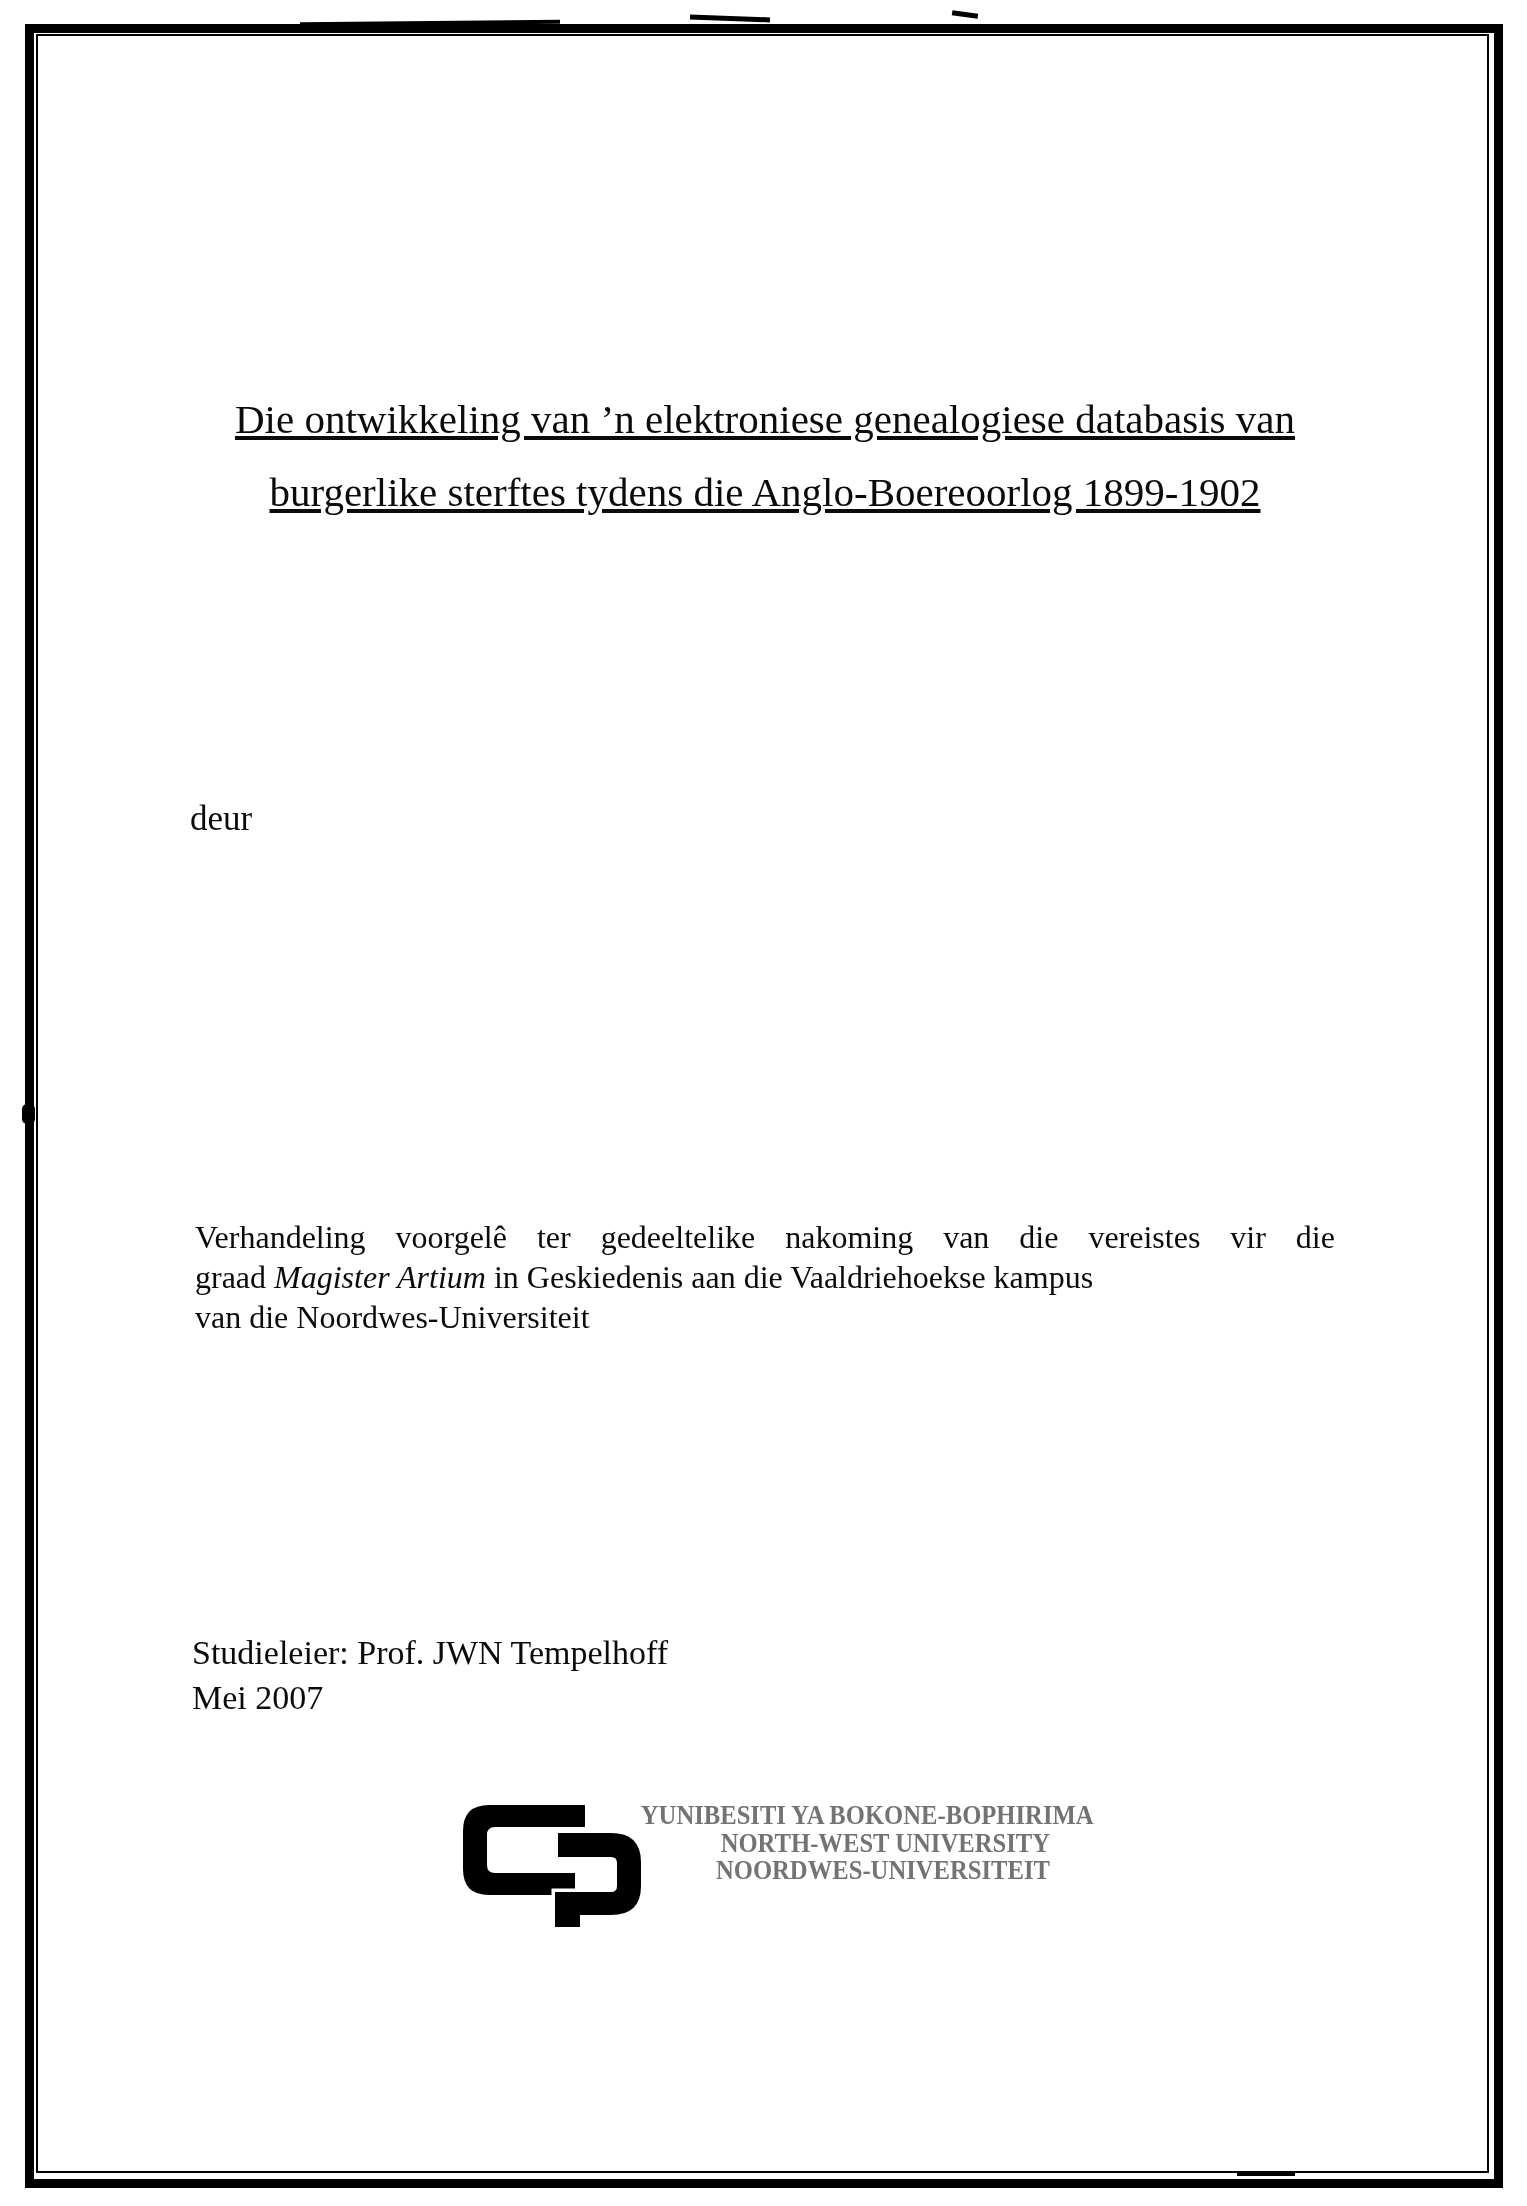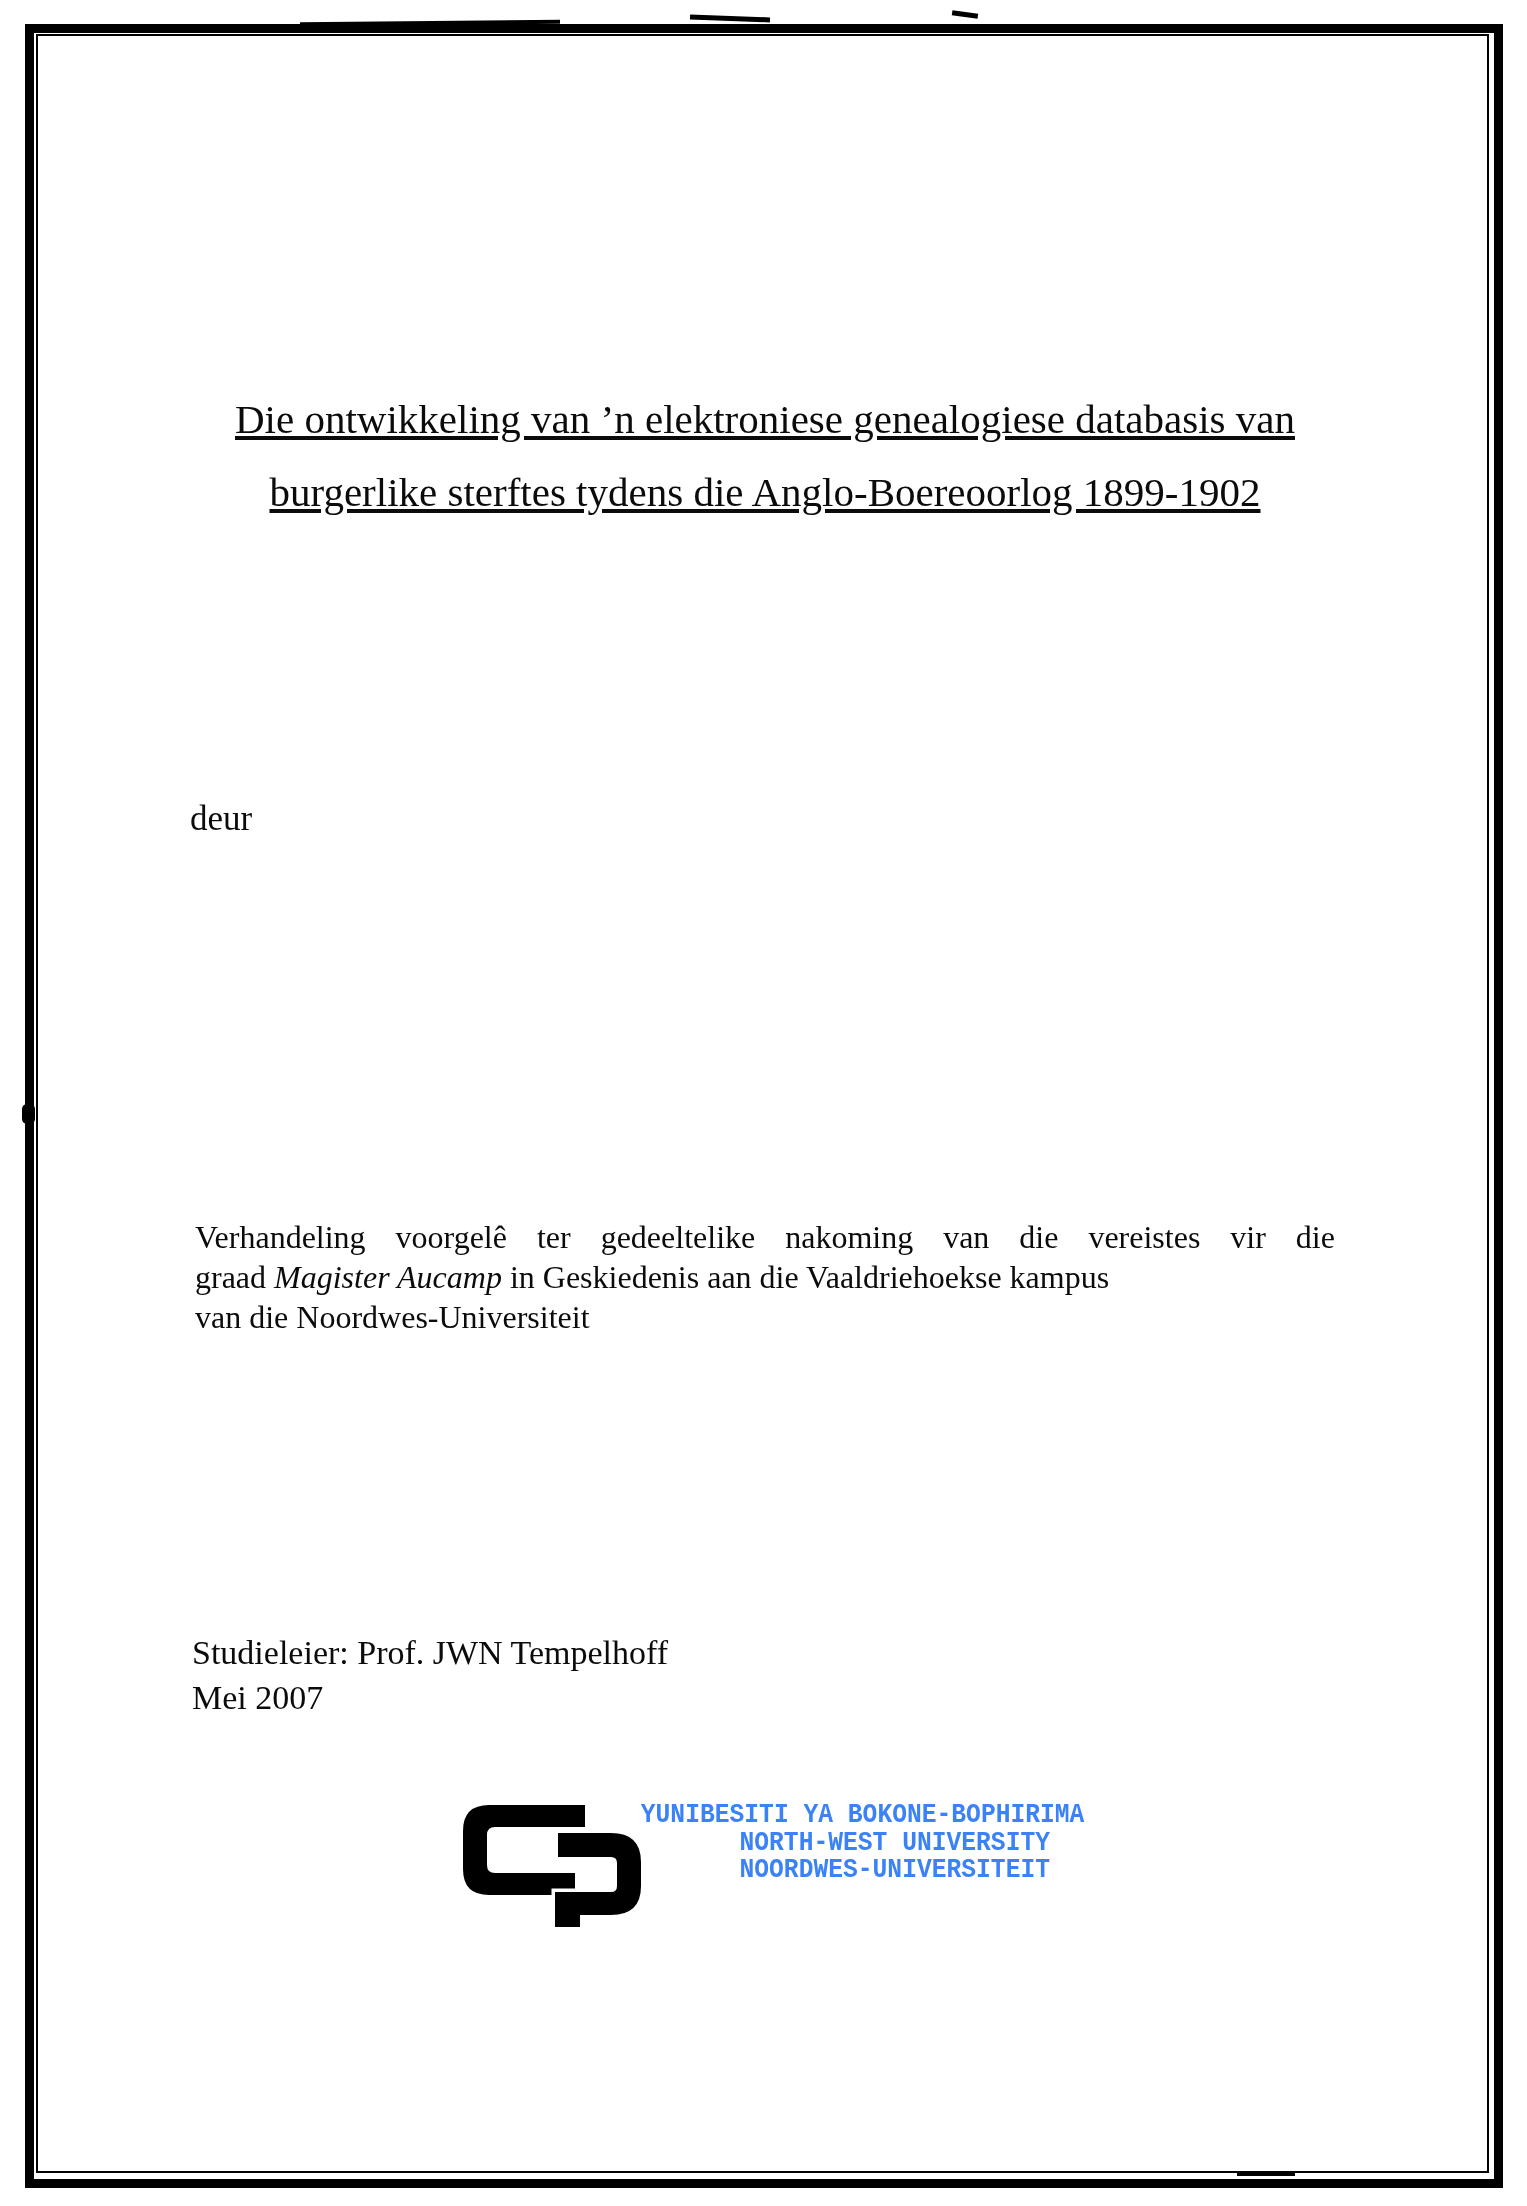--- a/index.html
+++ b/index.html
@@ -106,7 +106,7 @@
         <span>vir</span>
         <span>die</span>
       </div>
-    <div><span>graad&nbsp;</span><span class="italic">Magister Aucamp</span><span>&nbsp;in Geskiedenis aan die Vaaldriehoekse kampus</span></div>
+    <div><span>graad&nbsp;</span><span class="italic">Magister Artium</span><span>&nbsp;in Geskiedenis aan die Vaaldriehoekse kampus</span></div>
     <div>van die Noordwes-Universiteit</div>
   </div>
 

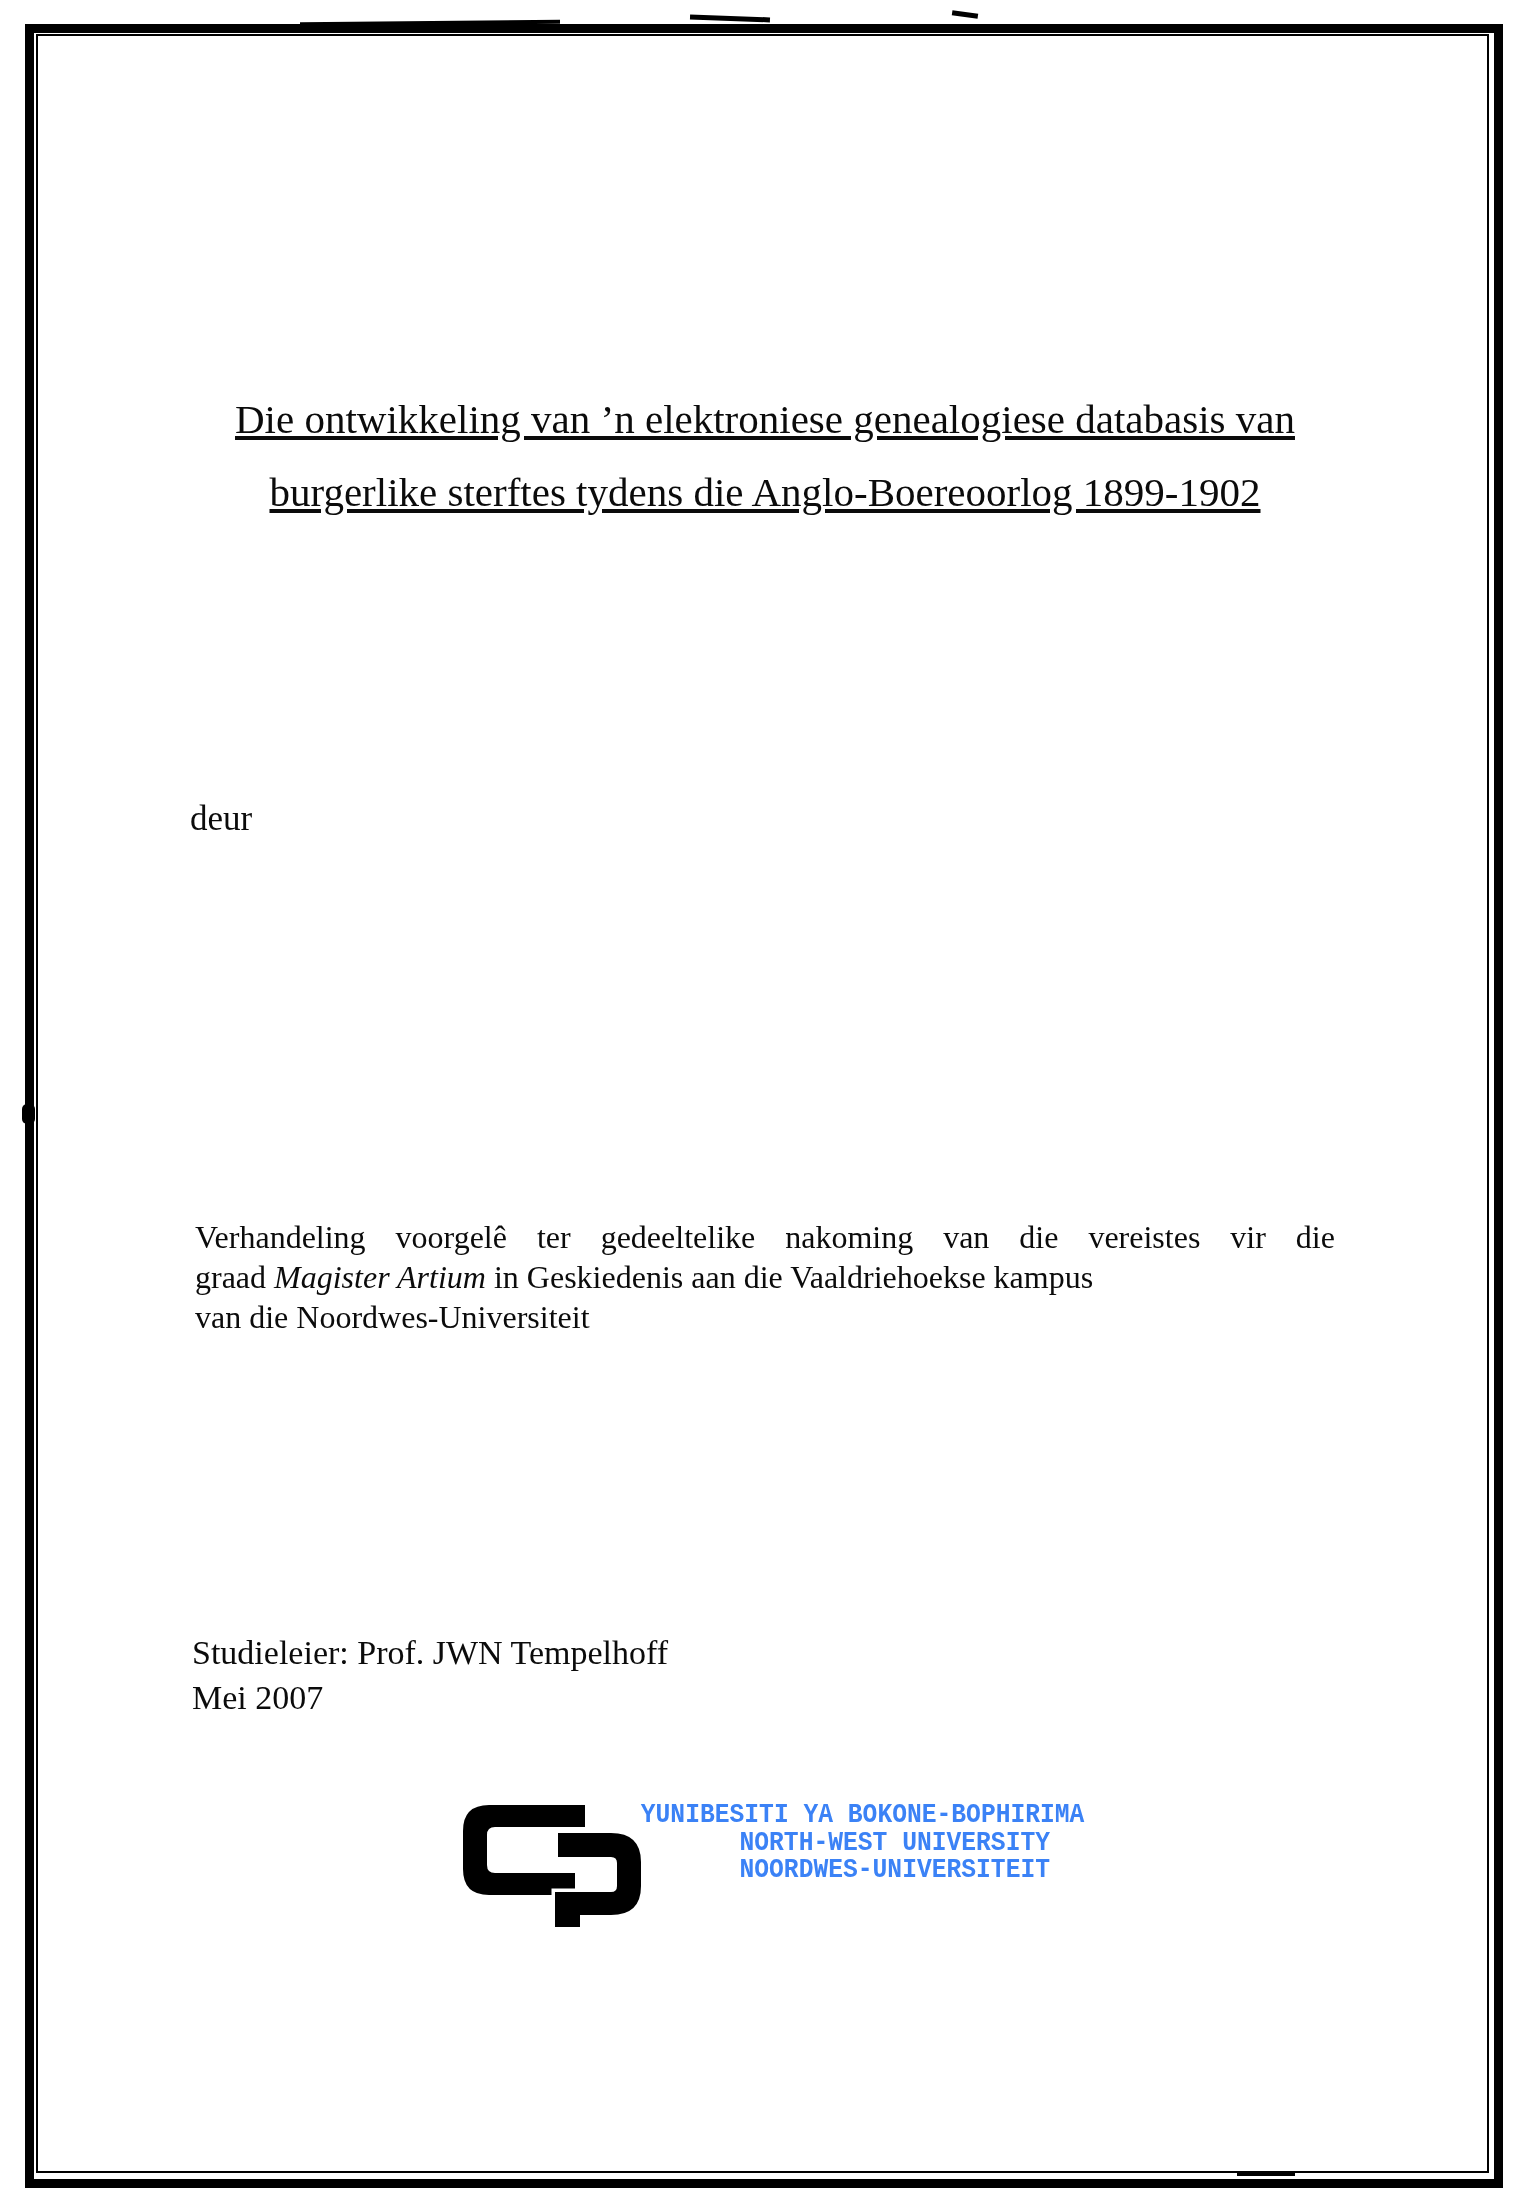--- a/index.html
+++ b/index.html
@@ -55,9 +55,9 @@
   .logo-text{
     position:absolute;left:585px;top:1801px;width:465px;
     text-align:right;
-    font-family:Liberation Mono, monospace;
+    font-family:Liberation Serif, serif;
     font-weight:700;font-size:28px;line-height:27.5px;
-    color:#3b82f6;
+    color:#737373;
   }
   .logo-text div{
     transform:scaleX(0.88);

